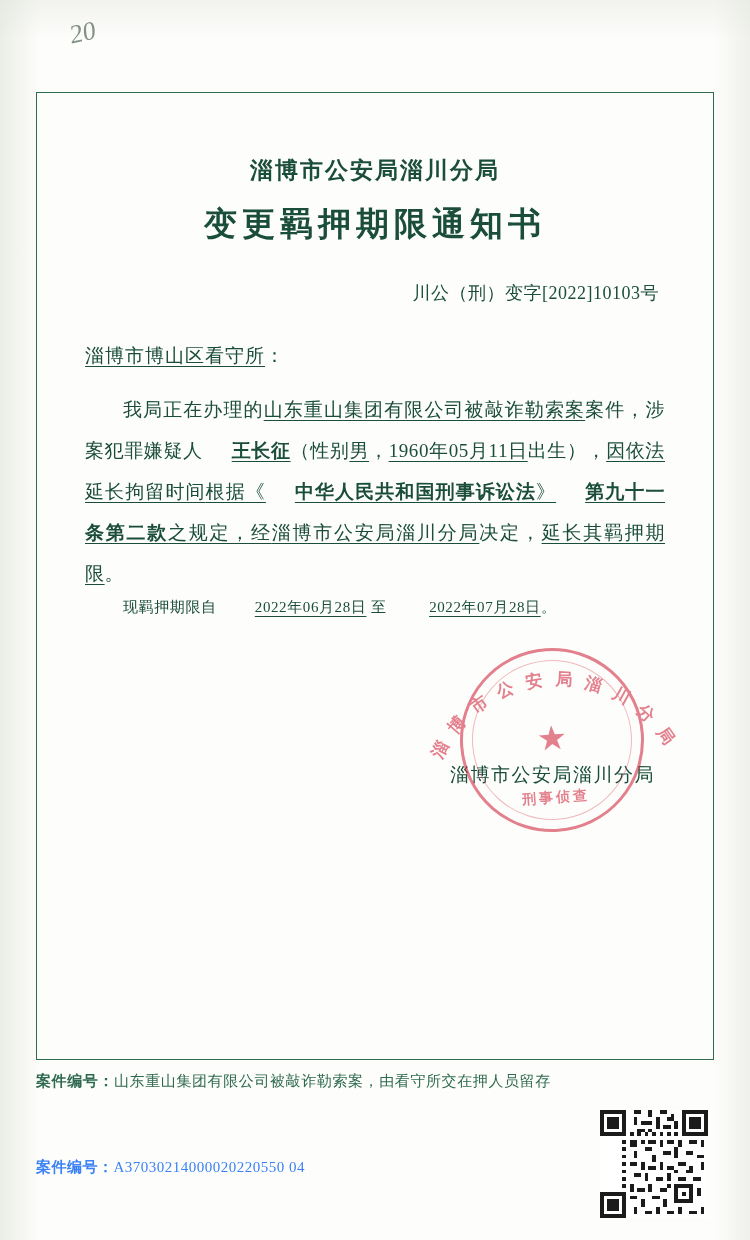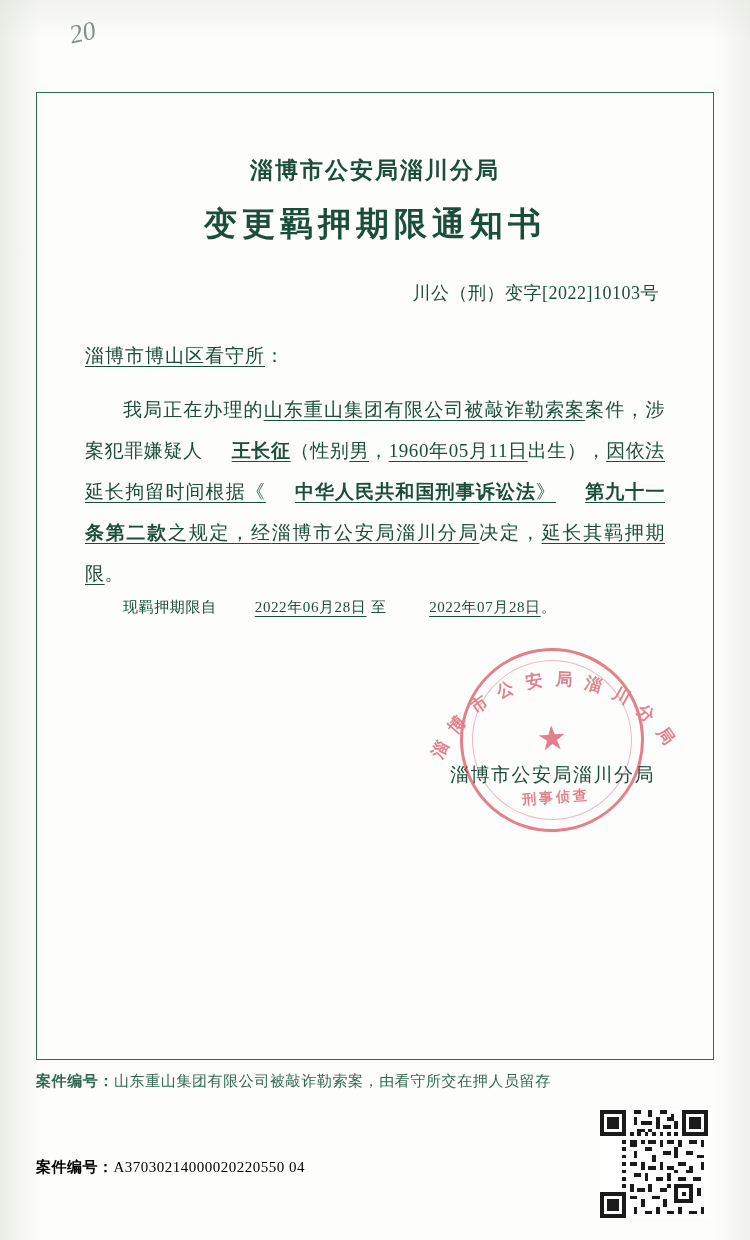--- a/index.html
+++ b/index.html
@@ -223,7 +223,7 @@
     top: 1158px;
     font-size: 15px;
     letter-spacing: 0.5px;
-    color: #000000;
+    color: #3b82f6;
   }
   .case-no .lead {
     font-weight: bold;

